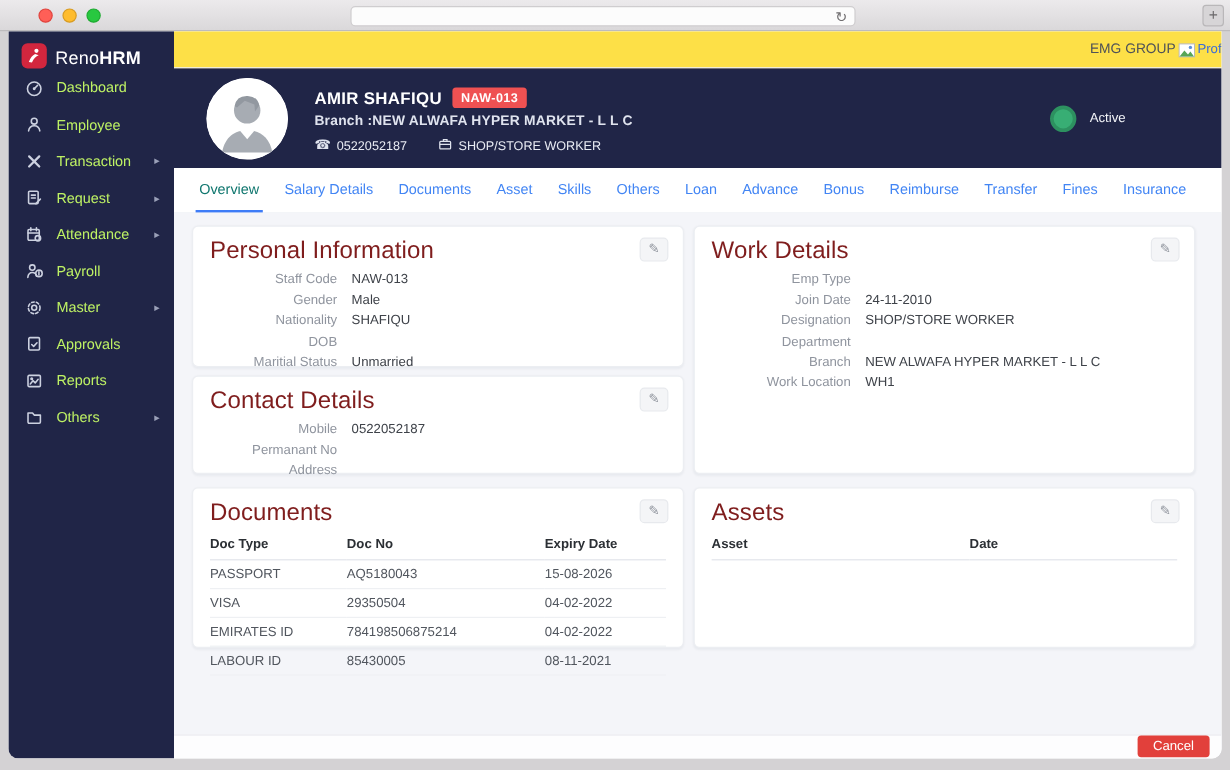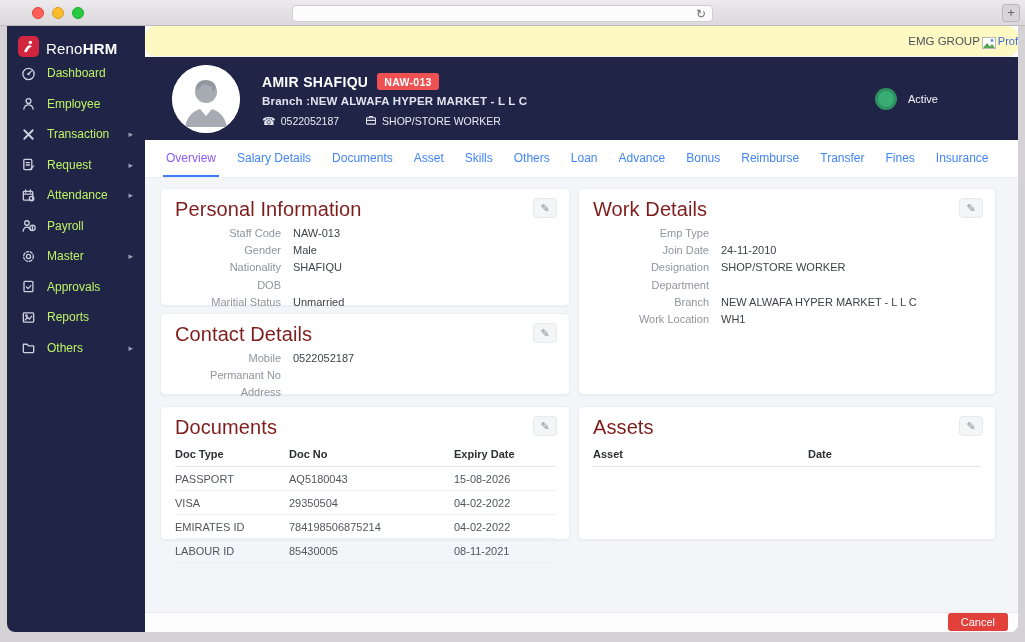--- a/index.html
+++ b/index.html
@@ -67,9 +67,9 @@
   
   .topbar {
     position:absolute; left:138px; top:0; right:0; height:31px;
-    background:#fef9c3; border-bottom:1px solid #eef0f5;
+    background:#fde047; border-bottom:1px solid #eef0f5;
     display:flex; align-items:center; justify-content:flex-end; gap:2px;
-    overflow:hidden; padding-right:0;border-radius:10px;
+    overflow:hidden; padding-right:0;
   }
   .company { color:#4f5258; font-size:11.5px; }
   .broken-img { width:14px; height:12px; flex-shrink:0; }

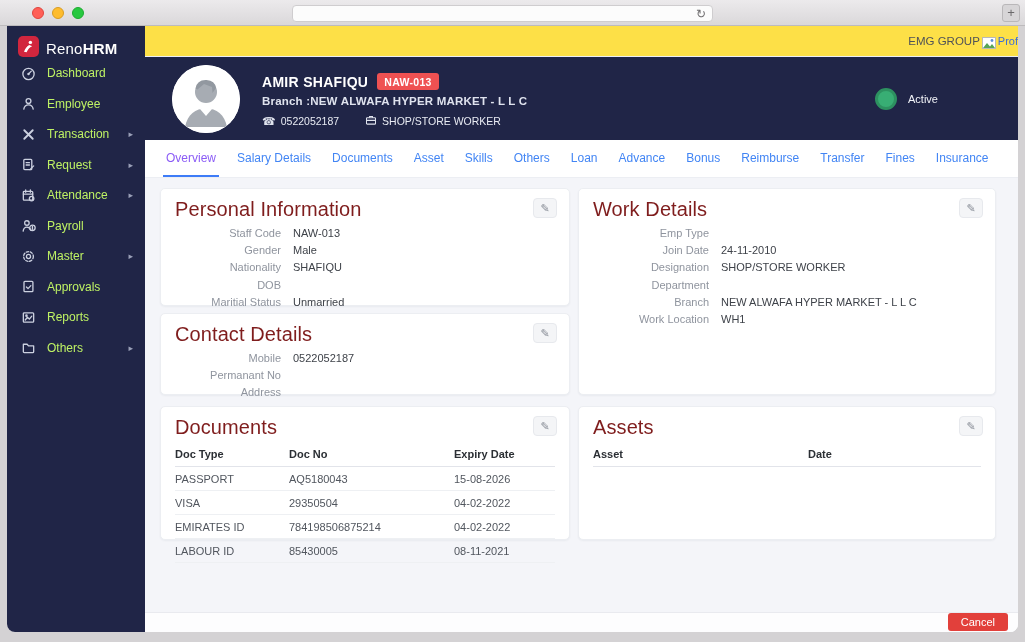--- a/index.html
+++ b/index.html
@@ -113,7 +113,7 @@
     display:flex; align-items:center; font-size:12px; color:#4285f4;
     border-bottom:2.5px solid transparent; padding:0 3px; cursor:pointer; white-space:nowrap;
   }
-  .tab.active { color:#8b5cf6; border-bottom-color:#3e7cf7; }
+  .tab.active { color:#0f766e; border-bottom-color:#3e7cf7; }
 
   
   .content {

